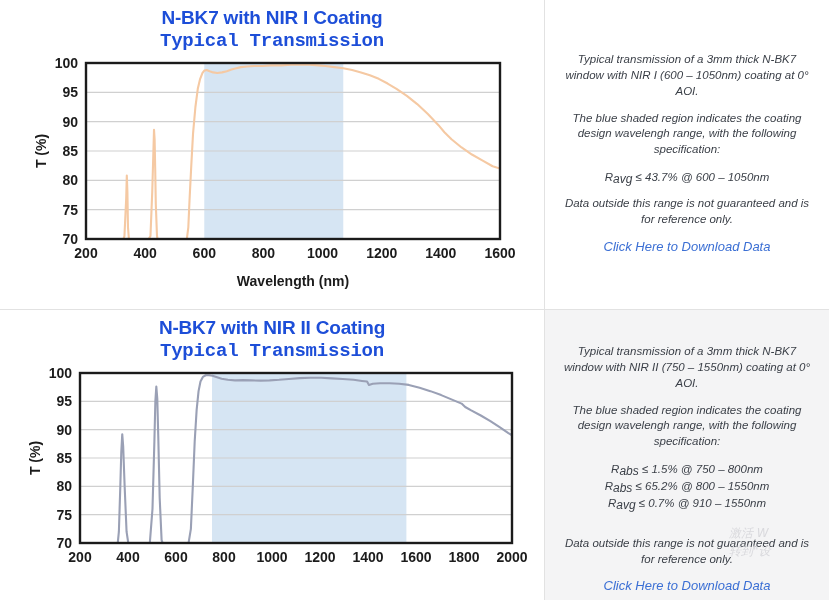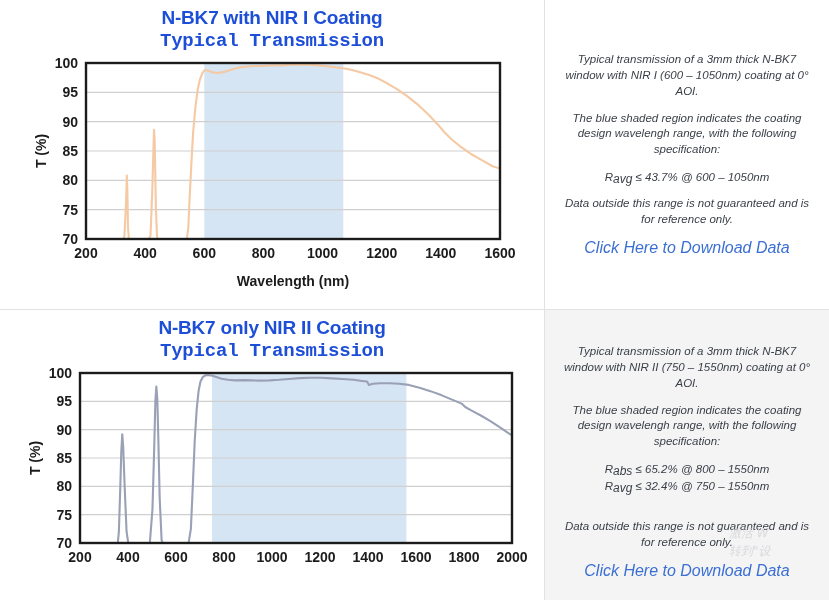--- a/index.html
+++ b/index.html
@@ -78,7 +78,7 @@
     display: block;
     text-align: center;
     color: #3b6fd4;
-    font-size: 16px;
+    font-size: 13px;
     text-decoration: none;
     cursor: pointer;
   }

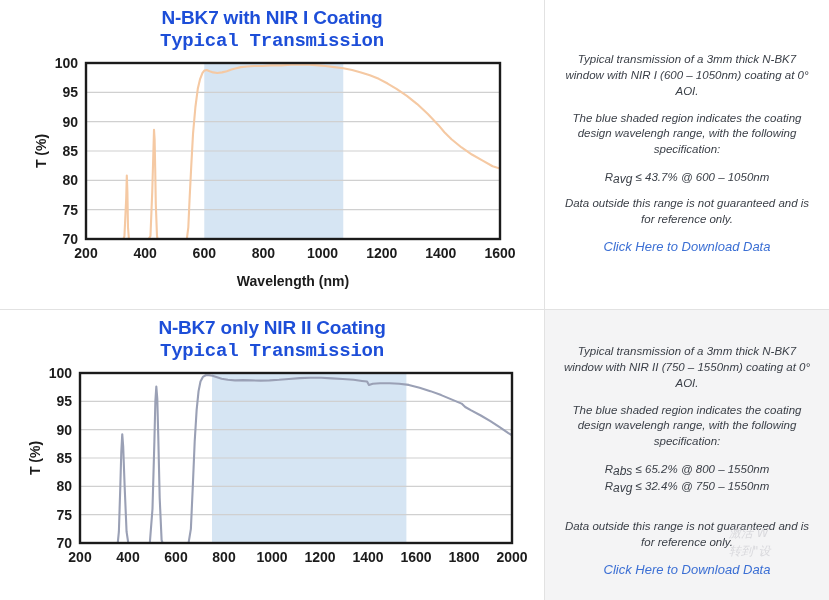--- a/index.html
+++ b/index.html
@@ -173,7 +173,7 @@
 
     <div class="chart-cell">
       <div class="chart-title">
-        <span>N-BK7 only NIR II Coating</span>
+        <span>N-BK7 with NIR II Coating</span>
         <span class="l2">Typical Transmission</span>
       </div>
       <div class="plot-wrap">

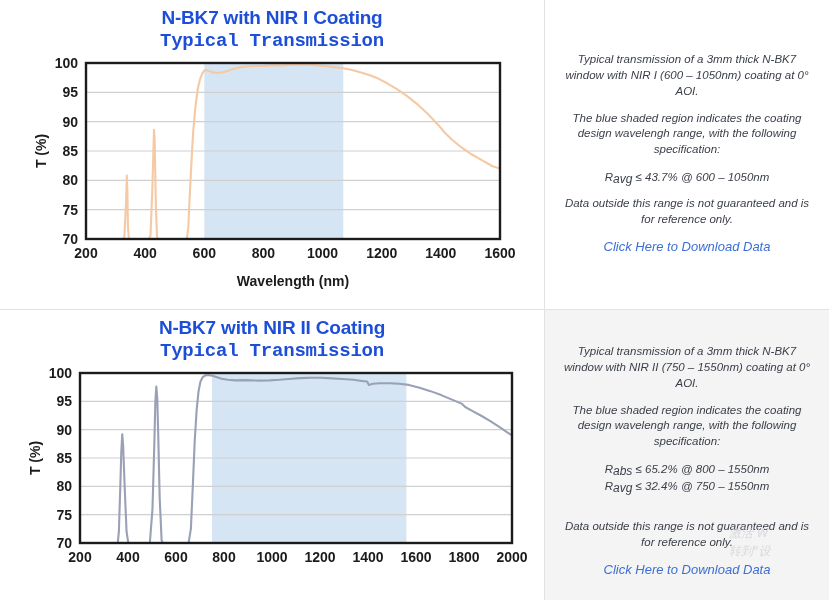--- a/index.html
+++ b/index.html
@@ -223,6 +223,7 @@
         <p class="tblock">Typical transmission of a 3mm thick N-BK7 window with NIR II (750 – 1550nm) coating at 0° AOI.</p>
         <p class="tblock">The blue shaded region indicates the coating design wavelengh range, with the following specification:</p>
         <p class="tblock spec" id="nir2-specs">
+            <span class="spec-line"><span>R</span><sub>abs</sub><span> ≤ 1.5% @ 750 – 800nm</span></span>
             <span class="spec-line"><span>R</span><sub>abs</sub><span> ≤ 65.2% @ 800 – 1550nm</span></span>
             <span class="spec-line"><span>R</span><sub>avg</sub><span> ≤ 32.4% @ 750 – 1550nm</span></span>
           </p>

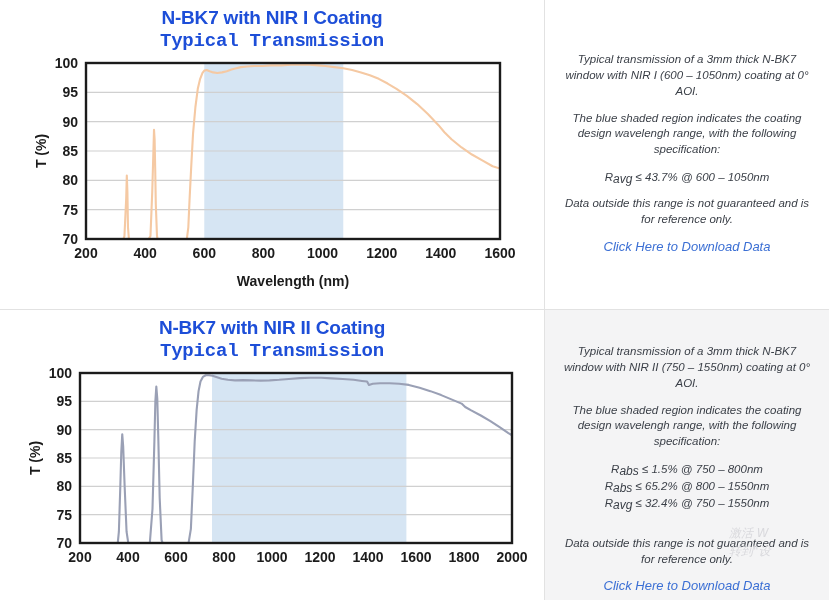--- a/index.html
+++ b/index.html
@@ -225,7 +225,7 @@
         <p class="tblock spec" id="nir2-specs">
             <span class="spec-line"><span>R</span><sub>abs</sub><span> ≤ 1.5% @ 750 – 800nm</span></span>
             <span class="spec-line"><span>R</span><sub>abs</sub><span> ≤ 65.2% @ 800 – 1550nm</span></span>
-            <span class="spec-line"><span>R</span><sub>avg</sub><span> ≤ 32.4% @ 750 – 1550nm</span></span>
+            <span class="spec-line"><span>R</span><sub>avg</sub><span> ≤ 0.7% @ 910 – 1550nm</span></span>
           </p>
         <div class="gap"></div>
         <p class="tblock">Data outside this range is not guaranteed and is for reference only.</p>

